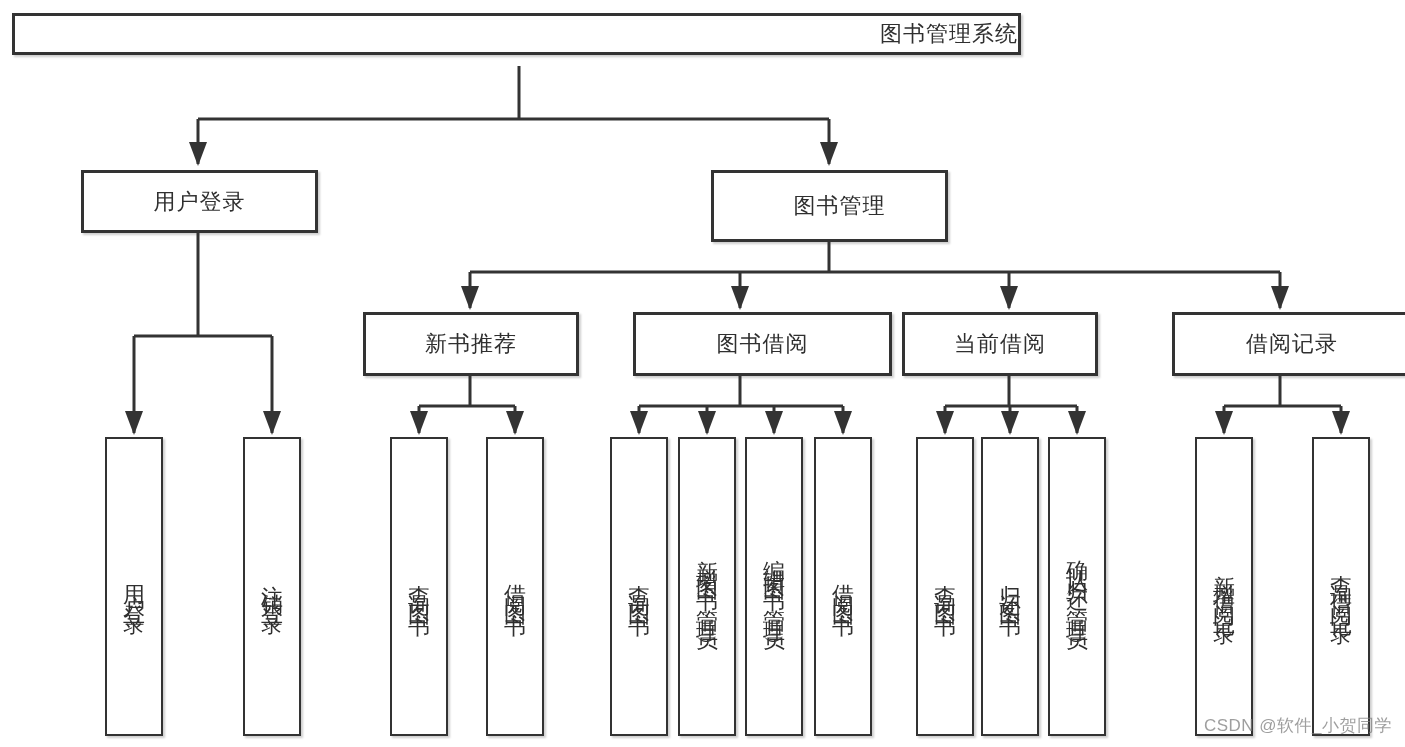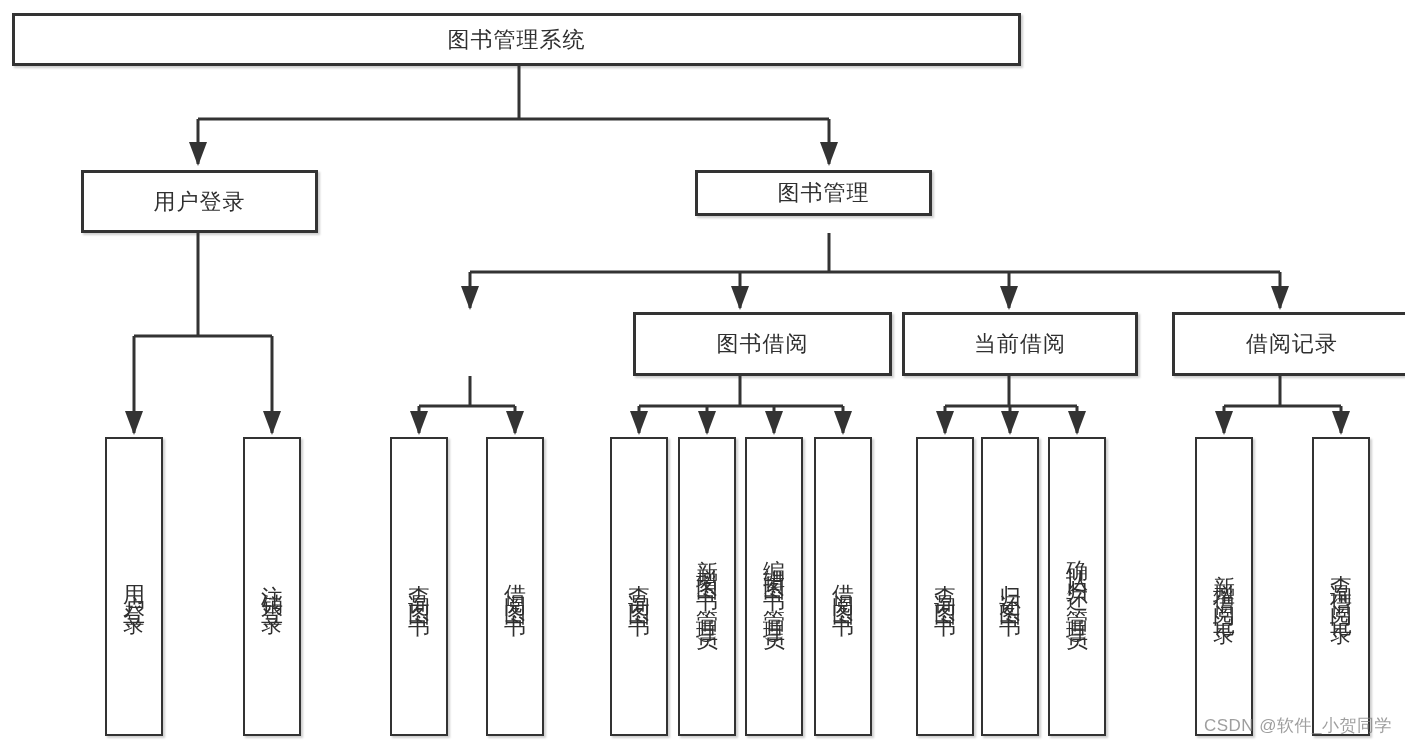--- a/index.html
+++ b/index.html
@@ -41,7 +41,7 @@
     white-space: nowrap;
   }
   
-  .n-root   { left: 12px;   top: 13px;  width: 1009px; height: 53px; border-width: 3px; }
+  .n-root   { left: 12px;   top: 13px;  width: 1009px; height: 42px; border-width: 3px; justify-content: flex-end; }
   
   .n-userlogin { left: 81px;  top: 170px; width: 237px; height: 63px; border-width: 3px; }
   .n-bookmgmt  { left: 695px; top: 170px; width: 237px; height: 46px; border-width: 3px; padding-left: 20px; }

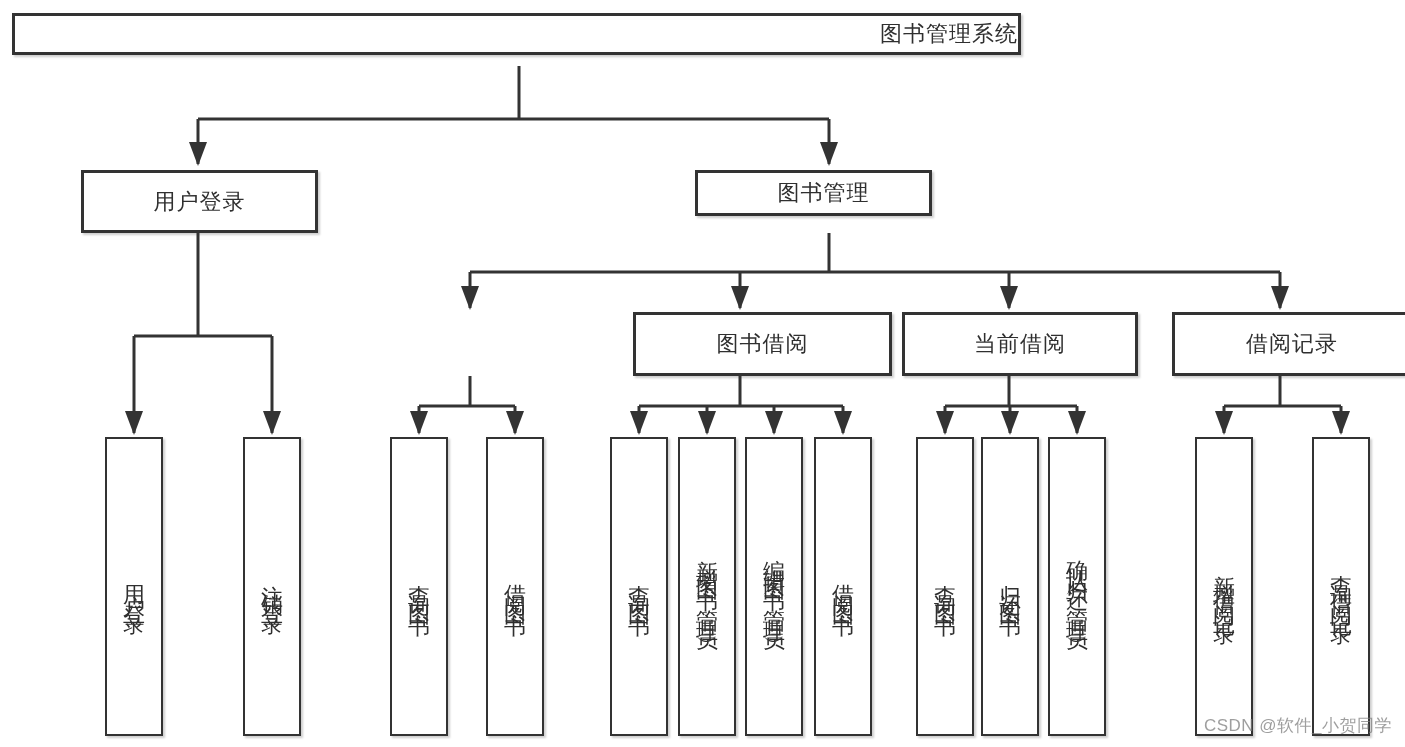--- a/index.html
+++ b/index.html
@@ -44,7 +44,7 @@
   .n-root   { left: 12px;   top: 13px;  width: 1009px; height: 42px; border-width: 3px; justify-content: flex-end; }
   
   .n-userlogin { left: 81px;  top: 170px; width: 237px; height: 63px; border-width: 3px; }
-  .n-bookmgmt  { left: 695px; top: 170px; width: 237px; height: 46px; border-width: 3px; padding-left: 20px; }
+  .n-bookmgmt  { left: 711px; top: 170px; width: 237px; height: 72px; border-width: 3px; padding-left: 20px; }
   
   .n-newrec  { left: 363px;  top: 312px; width: 216px; height: 64px; border-width: 3px; }
   .n-borrow  { left: 633px;  top: 312px; width: 259px; height: 64px; border-width: 3px; }

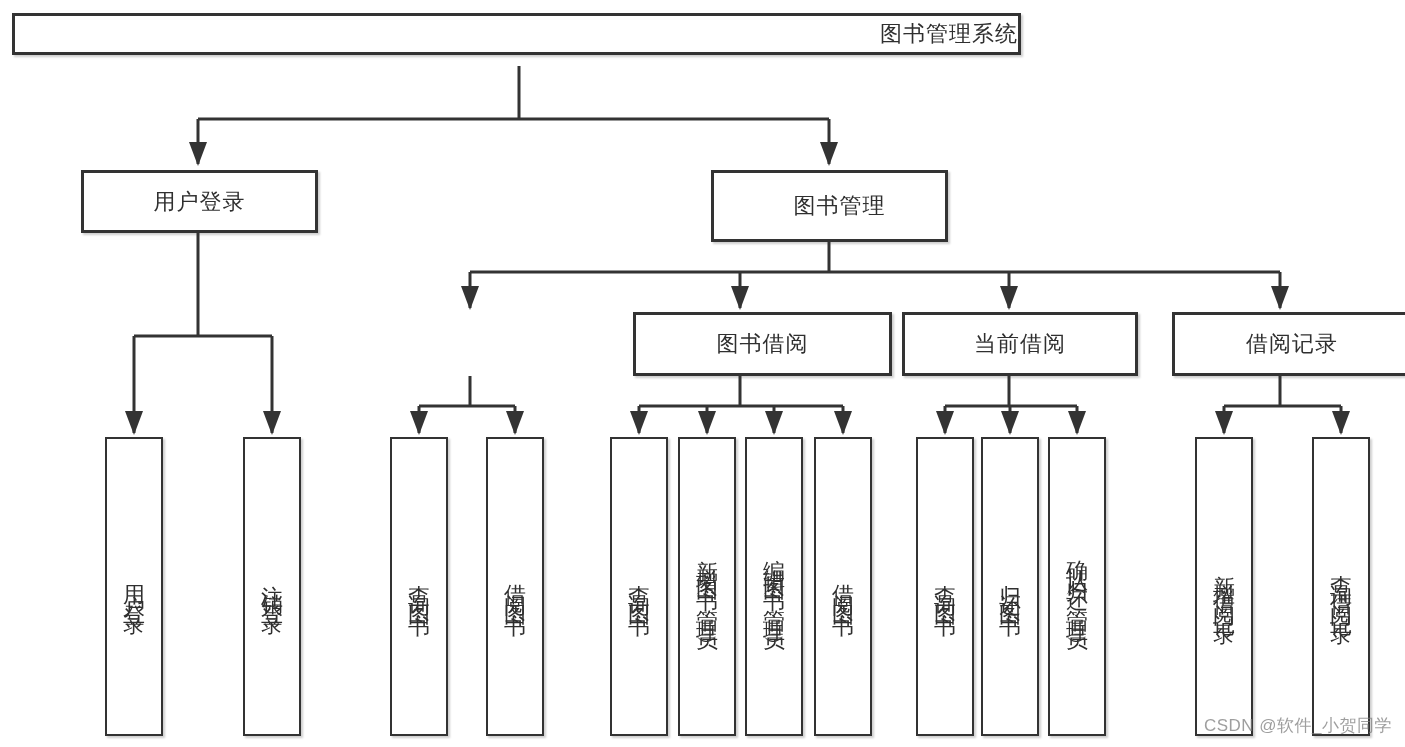--- a/index.html
+++ b/index.html
@@ -127,6 +127,9 @@
     <span class="lbl">图书管理</span>
   </div>
 
+  <div class="node hnode n-newrec">
+    <span class="lbl">新书推荐</span>
+  </div>
   <div class="node hnode n-borrow">
     <span class="lbl">图书借阅</span>
   </div>

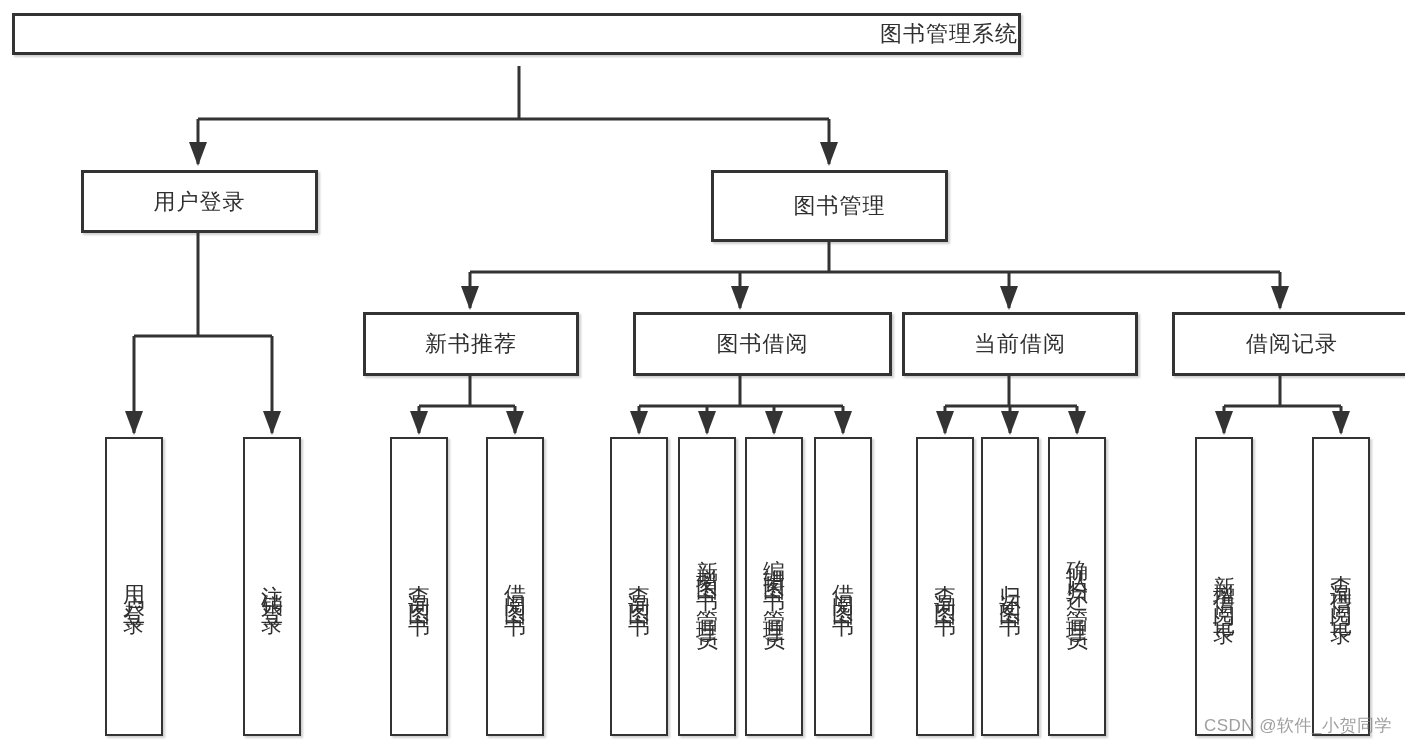--- a/index.html
+++ b/index.html
@@ -48,7 +48,7 @@
   
   .n-newrec  { left: 363px;  top: 312px; width: 216px; height: 64px; border-width: 3px; }
   .n-borrow  { left: 633px;  top: 312px; width: 259px; height: 64px; border-width: 3px; }
-  .n-current { left: 902px;  top: 312px; width: 236px; height: 64px; border-width: 3px; }
+  .n-current { left: 902px;  top: 312px; width: 196px; height: 64px; border-width: 3px; }
   .n-records { left: 1172px; top: 312px; width: 240px; height: 64px; border-width: 3px; }
   
   .leaf { top: 437px; width: 58px; height: 299px; }

